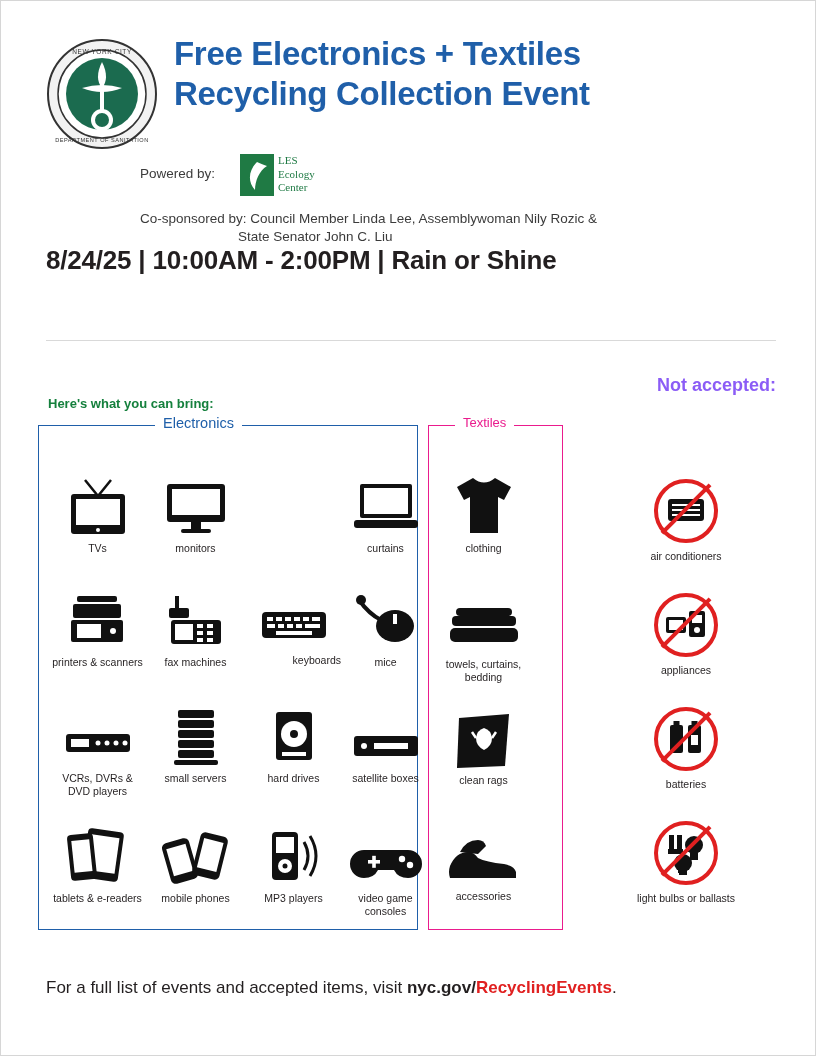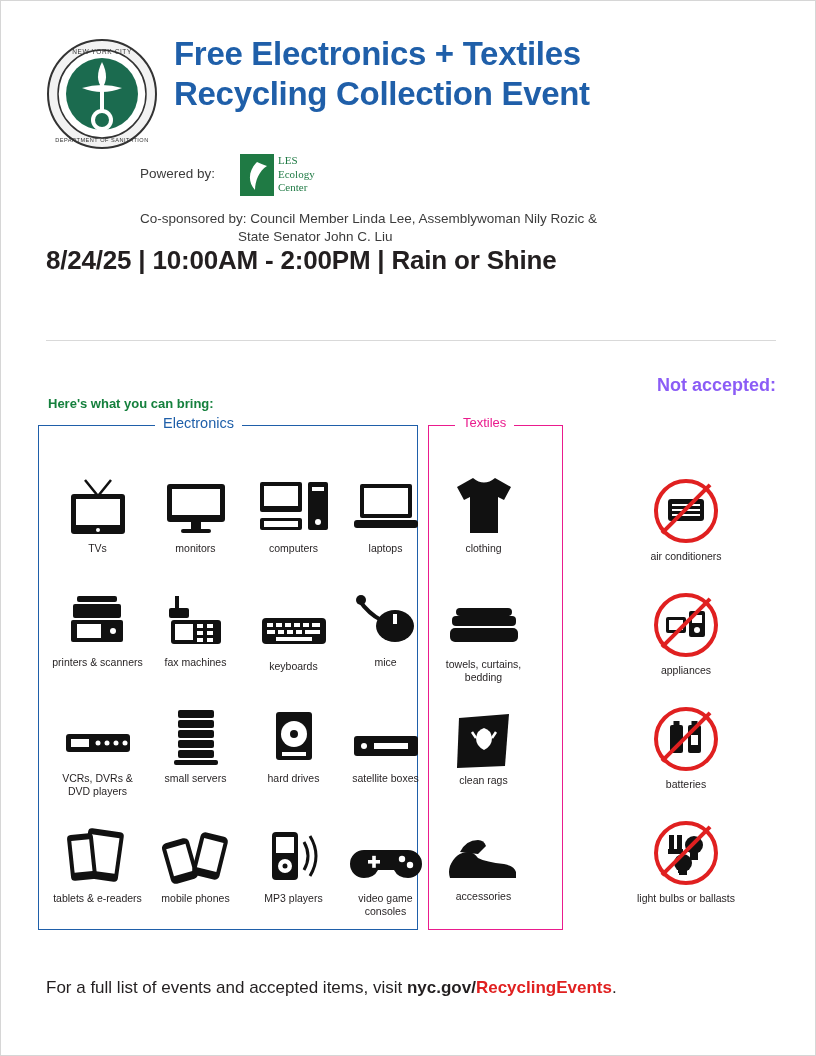--- a/index.html
+++ b/index.html
@@ -211,20 +211,6 @@
       <div class="cap">monitors</div>
     </div>
 
-    <div class="cell" style="left:208px; top:28px;">
-      <div class="art">
-        <svg width="76" height="64" viewBox="0 0 76 64">
-          <rect x="4" y="8" width="42" height="30" rx="2" fill="#111"></rect>
-          <rect x="8" y="12" width="34" height="20" fill="#fff"></rect>
-          <rect x="4" y="44" width="42" height="12" rx="2" fill="#111"></rect>
-          <rect x="8" y="47" width="34" height="6" fill="#fff"></rect>
-          <rect x="52" y="8" width="20" height="48" rx="2" fill="#111"></rect>
-          <rect x="56" y="13" width="12" height="4" fill="#fff"></rect>
-          <circle cx="62" cy="48" r="3" fill="#fff"></circle>
-        </svg>
-      </div>
-      <div class="cap">computers</div>
-    </div>
 
     <div class="cell" style="left:300px; top:28px;">
       <div class="art">

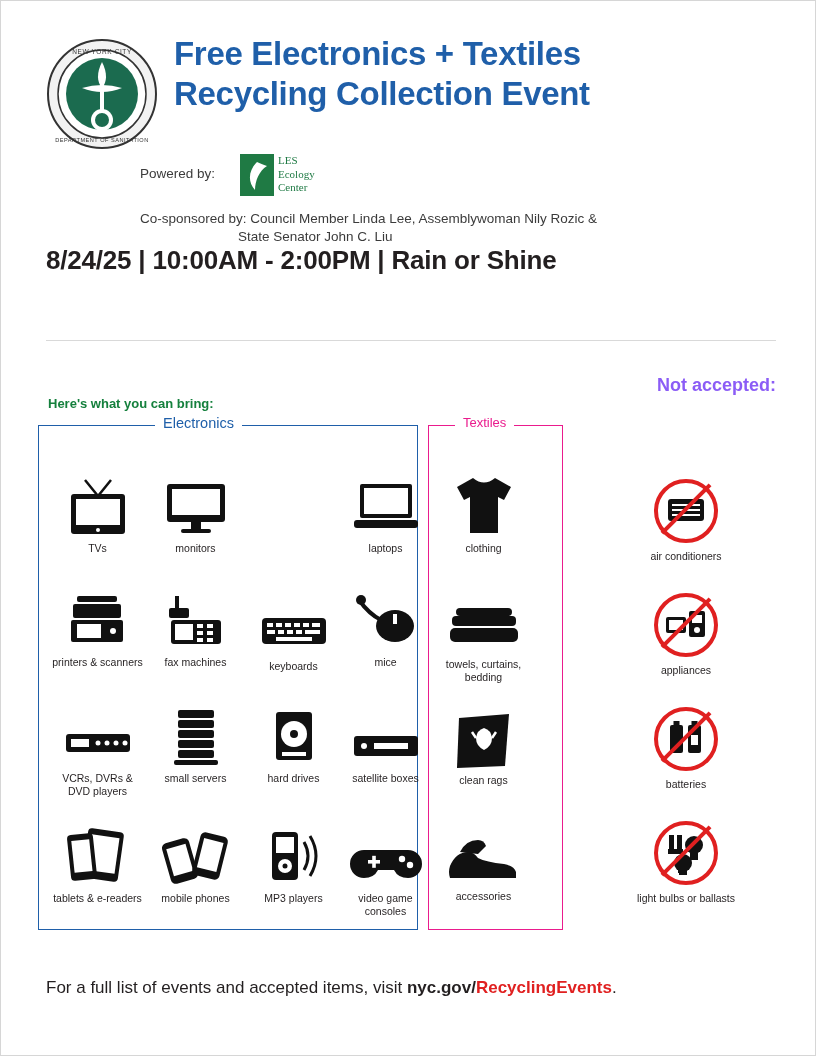--- a/index.html
+++ b/index.html
@@ -220,7 +220,7 @@
           <rect x="4" y="46" width="64" height="8" rx="3" fill="#111"></rect>
         </svg>
       </div>
-      <div class="cap">laptops</div>
+      <div class="cap">curtains</div>
     </div>
 
     <div class="cell" style="left:12px; top:142px;">

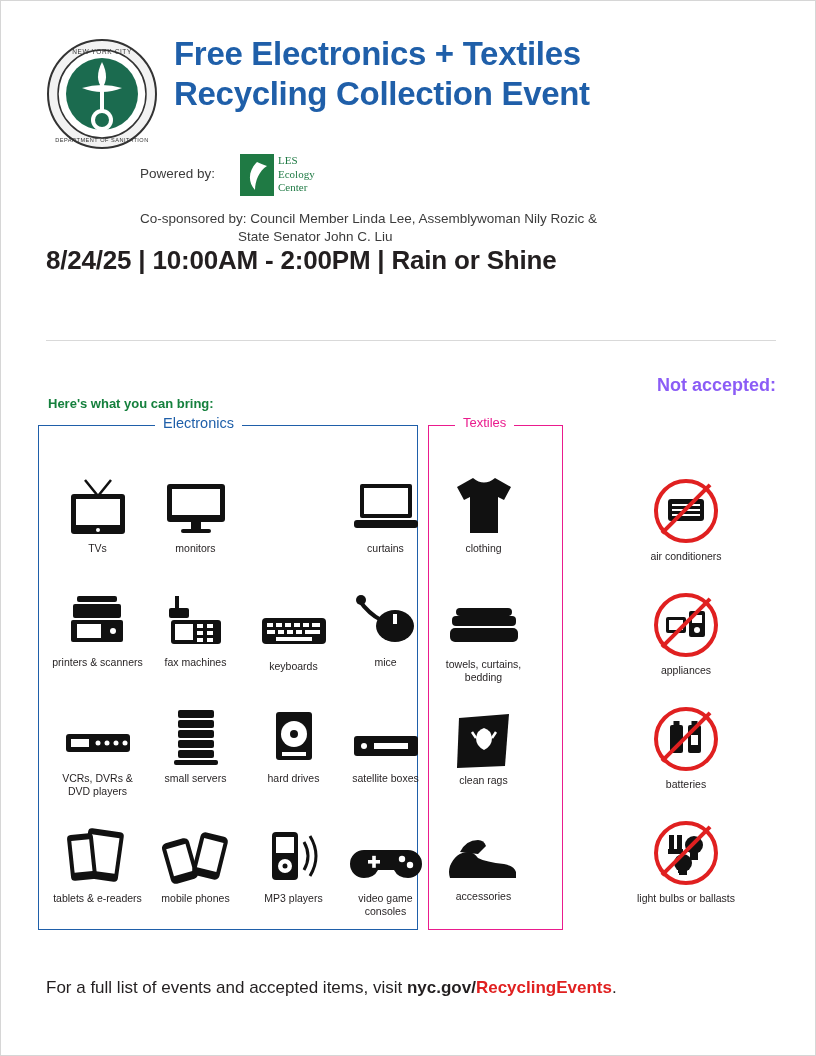--- a/index.html
+++ b/index.html
@@ -254,7 +254,7 @@
       <div class="cap">fax machines</div>
     </div>
 
-    <div class="cell" style="left:208px; top:146px;">
+    <div class="cell" style="left:208px; top:140px;text-align:right;">
       <div class="art">
         <svg width="76" height="62" viewBox="0 0 76 62">
           <rect x="6" y="24" width="64" height="26" rx="4" fill="#111"></rect>

